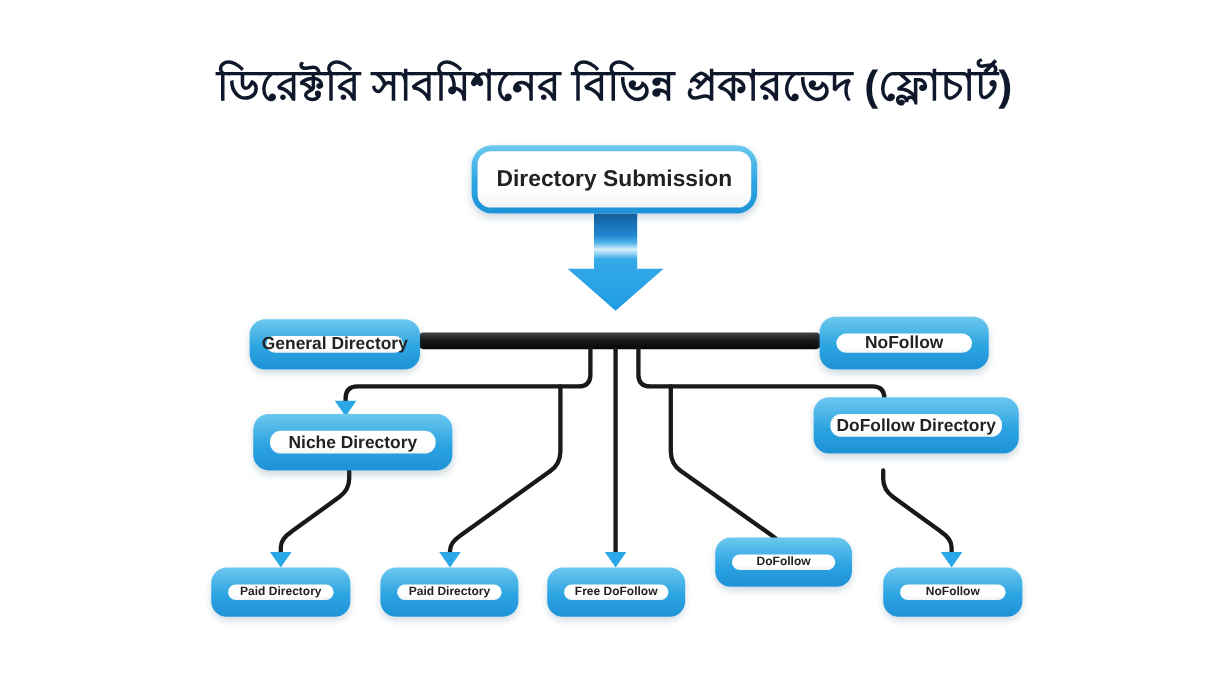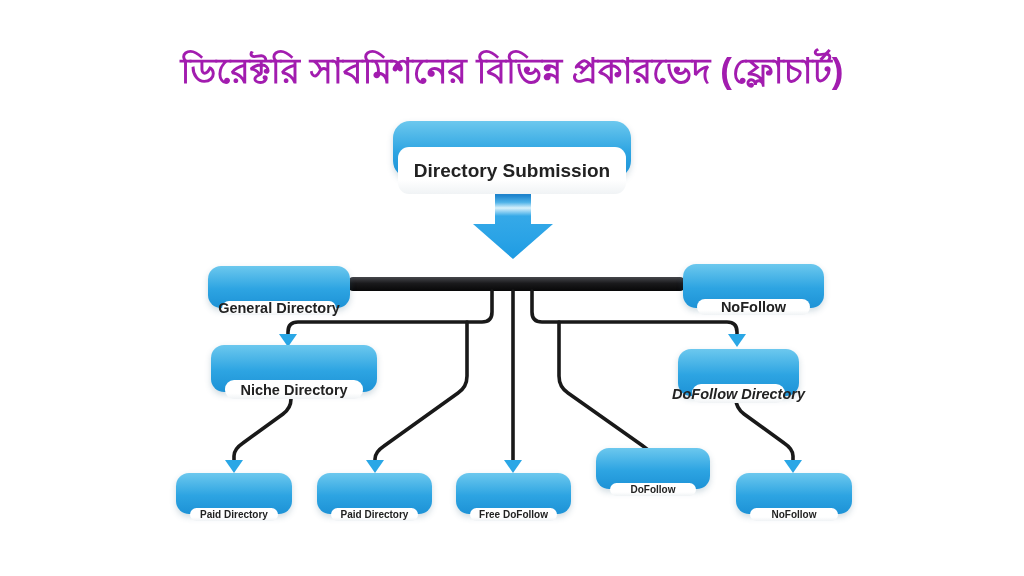--- a/index.html
+++ b/index.html
@@ -9,7 +9,7 @@
   }
   .title{
     position:absolute;left:0;top:44px;width:1024px;text-align:center;
-    font-size:35px;font-weight:bold;color:#a21caf;letter-spacing:0px;
+    font-size:35px;font-weight:bold;color:#0f172a;letter-spacing:0px;
   }
   .wires{position:absolute;left:0;top:0;width:1024px;height:576px;}
   

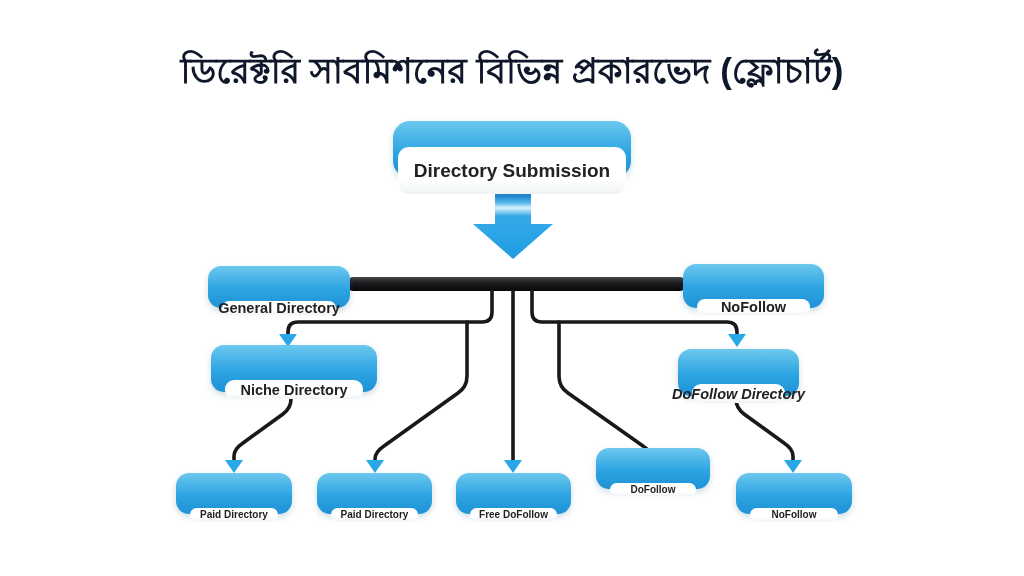--- a/index.html
+++ b/index.html
@@ -22,7 +22,7 @@
     width:100%;height:100%;border-radius:9px;box-sizing:border-box;
     background:linear-gradient(180deg,#ffffff 0%,#ffffff 70%,#f0f3f5 100%);
     display:flex;align-items:center;justify-content:center;
-    font-weight:bold;color:#222222;font-size:14.5px;white-space:nowrap;margin-top:21px;
+    font-weight:bold;color:#222222;font-size:14.5px;white-space:nowrap;
   }
   .root{left:393px;top:121px;width:238px;height:57px;padding:5px;border-radius:17px;}
   .root .node-inner{font-size:19px;border-radius:11px;}

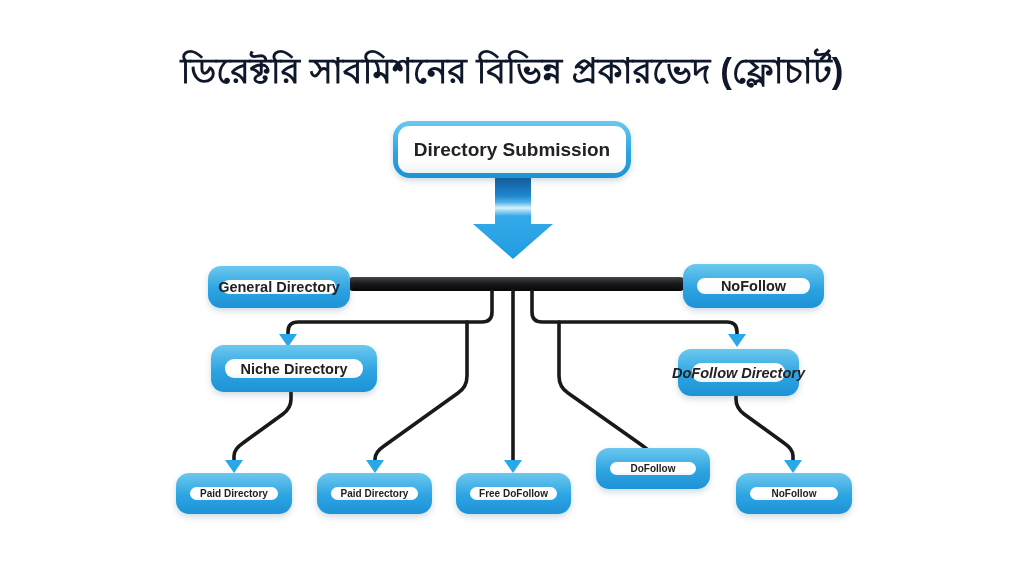--- a/index.html
+++ b/index.html
@@ -29,7 +29,7 @@
   .n-general{left:208px;top:266px;width:142px;height:42px;}
   .n-nofollow-top{left:683px;top:264px;width:141px;height:44px;}
   .n-niche{left:211px;top:345px;width:166px;height:47px;}
-  .n-dofollow-dir{left:678px;top:349px;width:121px;height:47px;font-style:italic;}
+  .n-dofollow-dir{left:678px;top:331px;width:171px;height:47px;}
   .n-paid1{left:176px;top:473px;width:116px;height:41px;}
   .n-paid2{left:317px;top:473px;width:115px;height:41px;}
   .n-free{left:456px;top:473px;width:115px;height:41px;}

